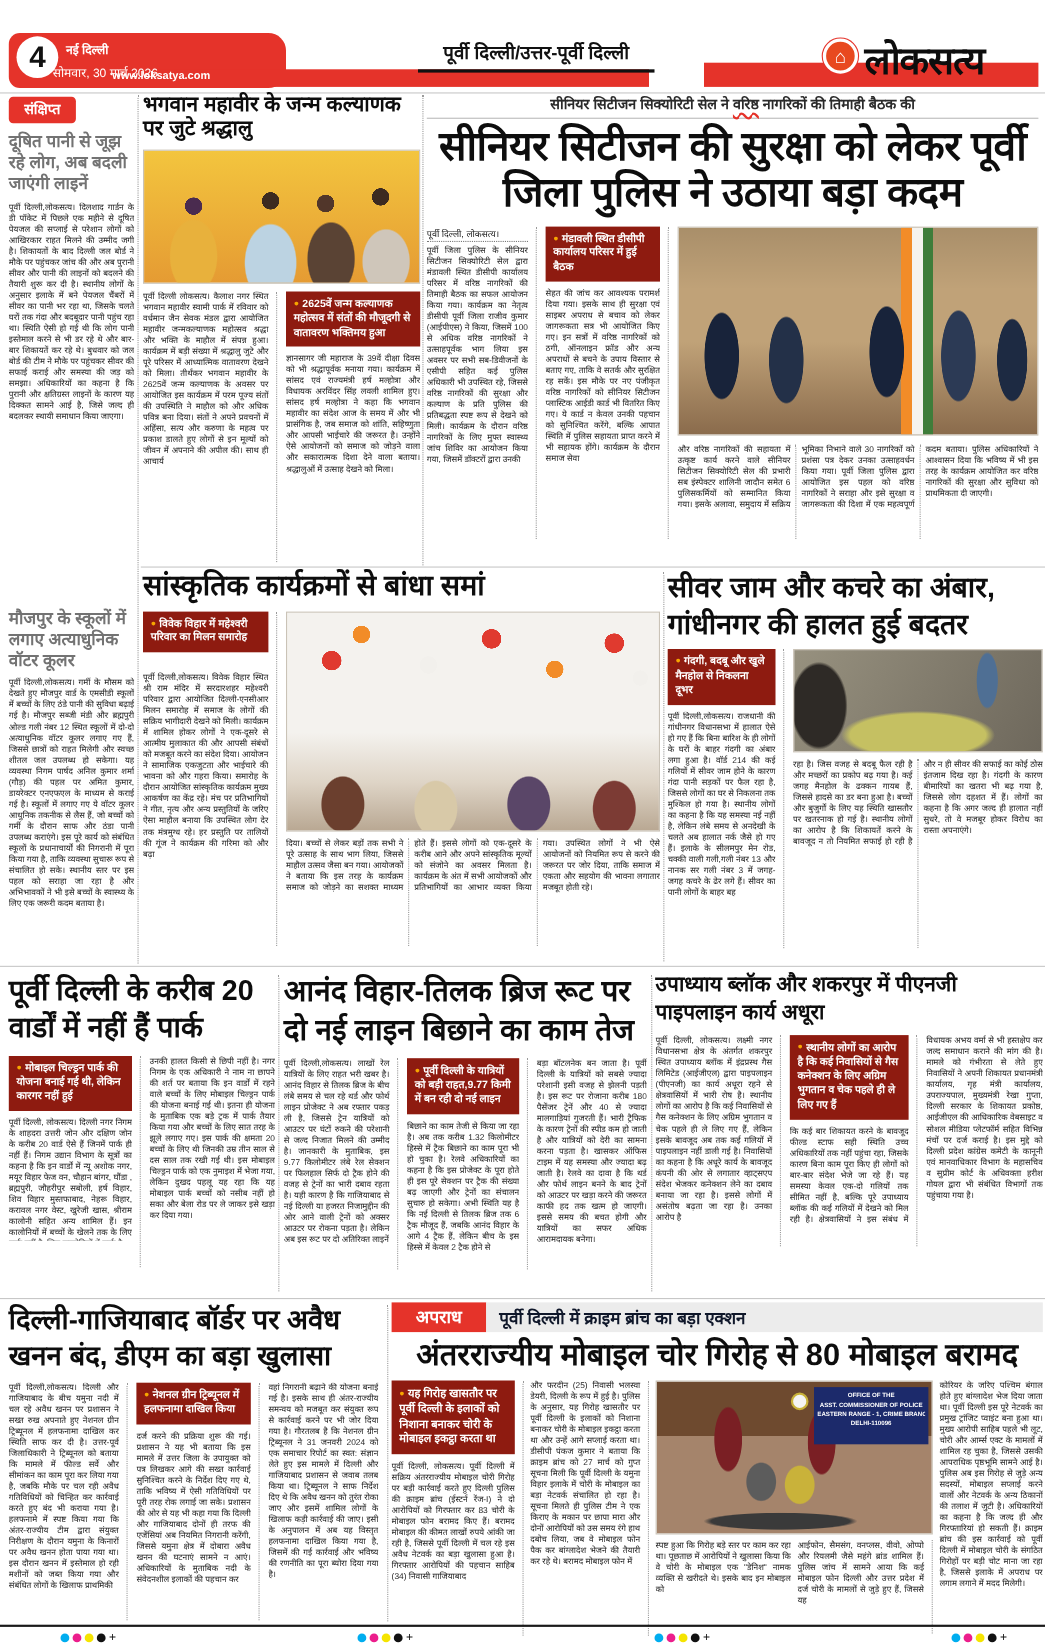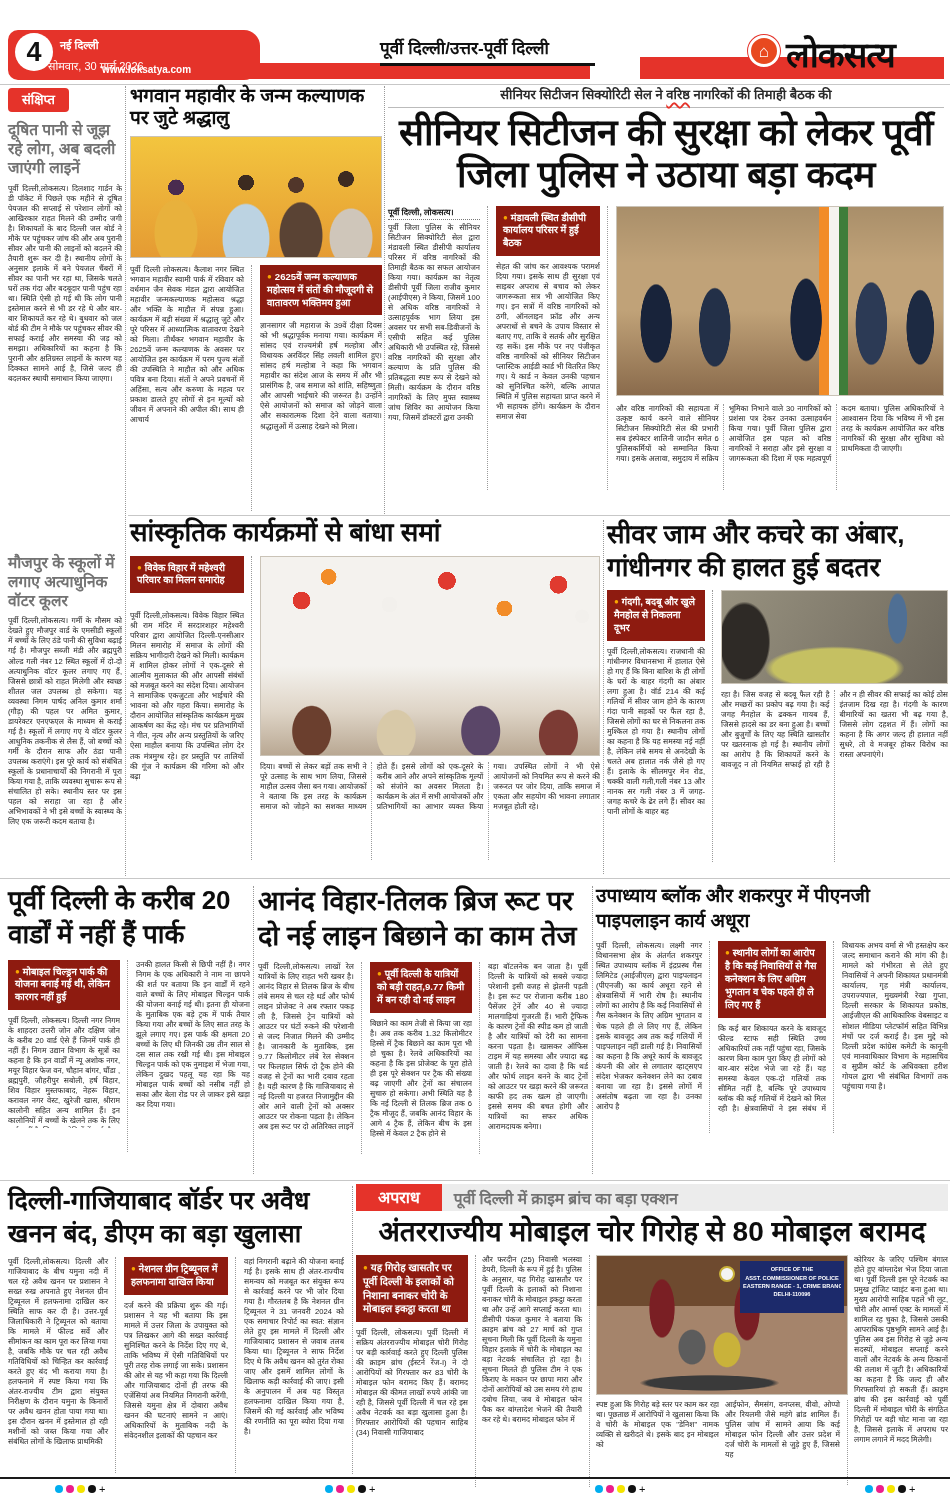--- a/index.html
+++ b/index.html
@@ -15,7 +15,7 @@
 .hcity{position:absolute;left:60px;top:37px;color:#fff;font-size:11px;font-weight:700}
 .hdate{position:absolute;left:48px;top:58px;color:#fff;font-size:11px;font-weight:400}
 .hsite{position:absolute;left:102px;top:64px;color:#fff;font-size:10px;font-weight:700}
-.hsection{position:absolute;left:380px;top:36px;width:215px;font-size:17px;font-weight:800;
+.hsection{position:absolute;left:380px;top:36px;width:215px;text-align:center;font-size:17px;font-weight:800;
   color:#111;border-bottom:3px solid #111;padding-bottom:4px}
 .homeicon{position:absolute;left:748px;top:35px;width:32px;height:32px;background:#e8491f;border:3px solid #fff;
   border-radius:50%;color:#fff;text-align:center;line-height:27px;font-size:17px;font-weight:700;box-shadow:0 0 0 1px #e5332a}

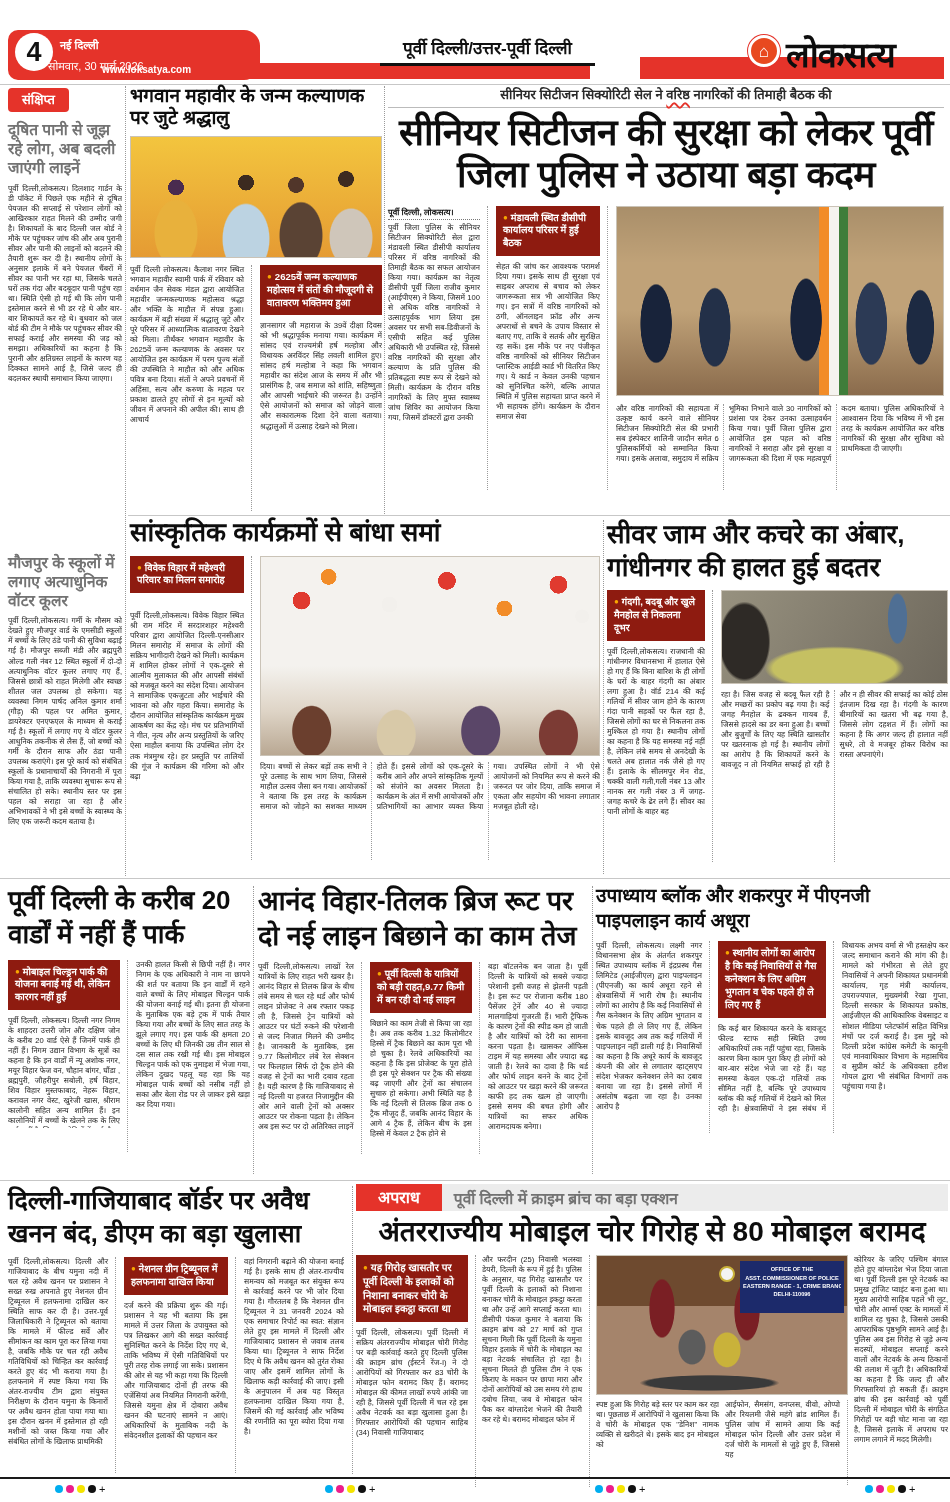--- a/index.html
+++ b/index.html
@@ -29,7 +29,7 @@
 .hrule{position:absolute;border-top:1px solid #c7c7c7}
 .photo{position:relative;overflow:hidden;border:1px solid #cac3b7}
 .colr{border-right:1px dotted #9a9a9a;padding-right:7px}
-.byline{font-size:8.2px;font-weight:700;border-bottom:1px dotted #777;padding-bottom:2px;margin-bottom:3px}
+.byline{font-size:8.2px;font-weight:400;border-bottom:1px dotted #777;padding-bottom:2px;margin-bottom:3px}
 
 .briefs{position:absolute;left:8px;top:88px;width:114px}
 .briefs .tag{display:inline-block;background:#e5332a;color:#fff;font-size:13px;font-weight:800;

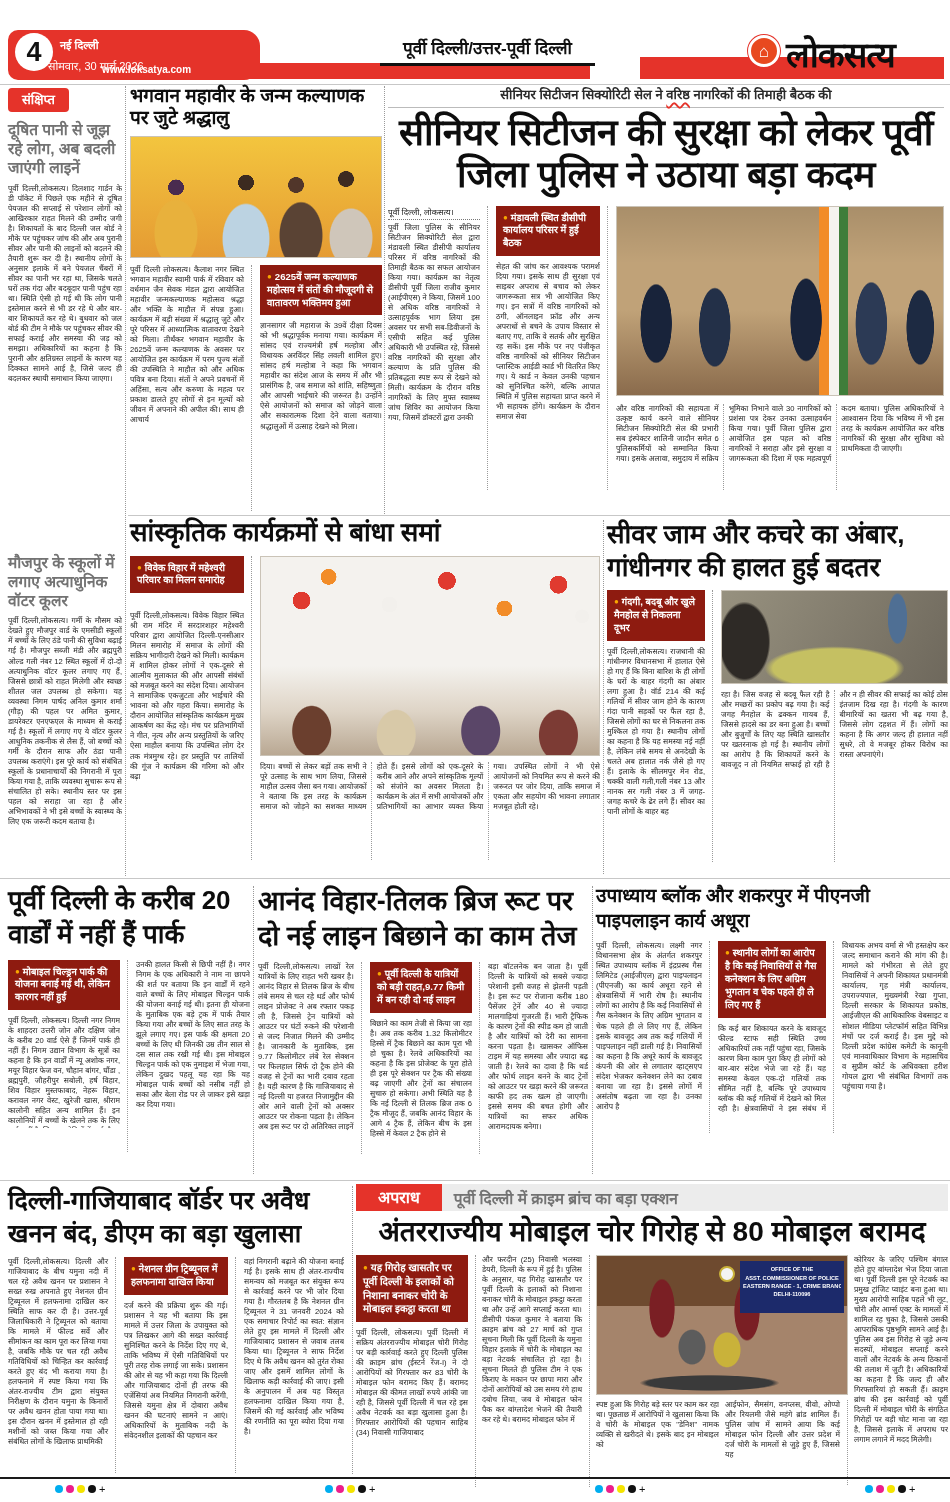--- a/index.html
+++ b/index.html
@@ -120,7 +120,7 @@
 .crime{position:absolute;left:356px;top:1184px;width:592px}
 .crimeband{display:flex;height:27px}
 .crimeband .lbl{background:#e5332a;color:#fff;font-size:16px;font-weight:800;padding:2px 22px 4px}
-.crimeband .kick{background:#ececec;color:#737373;font-size:15.5px;font-weight:800;padding:3px 12px 4px;flex:1}
+.crimeband .kick{background:#ececec;color:#0f172a;font-size:15.5px;font-weight:800;padding:3px 12px 4px;flex:1}
 .crime .h{font-size:28px;line-height:1.15;text-align:center;margin-top:5px}
 .crime .content{display:flex;gap:6px;margin-top:7px;height:232px}
 .crime .ca{width:120px}

